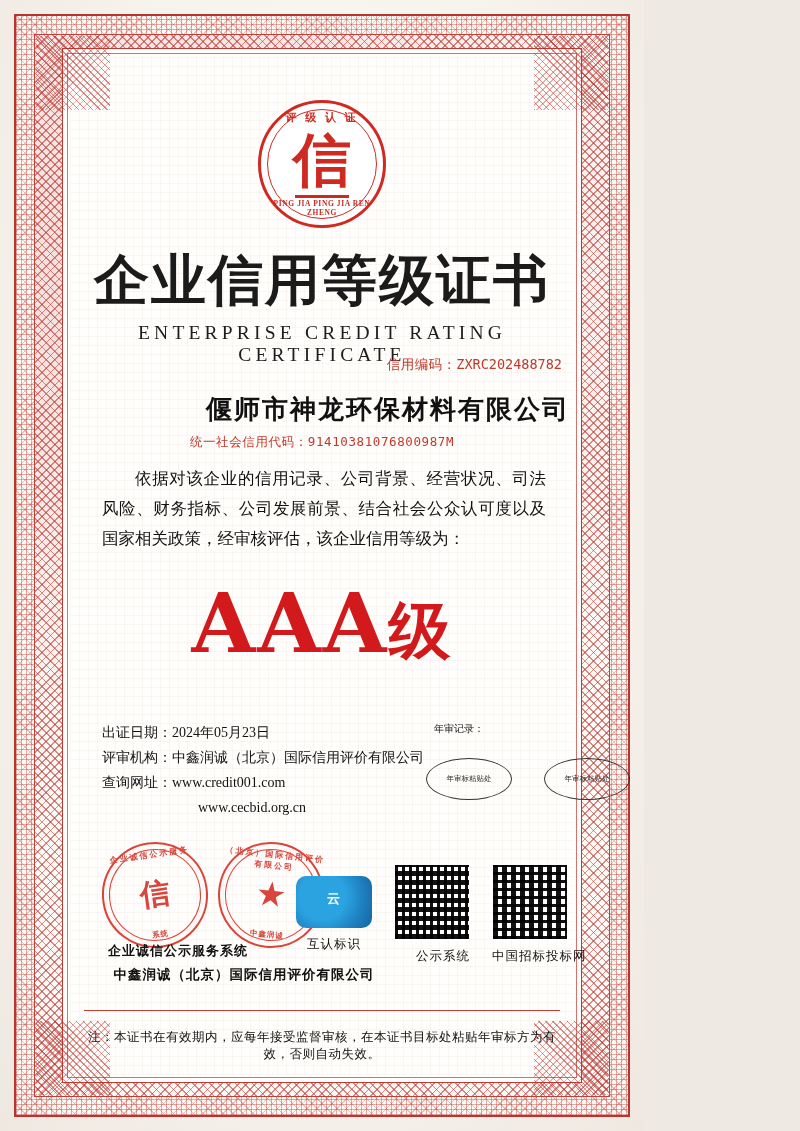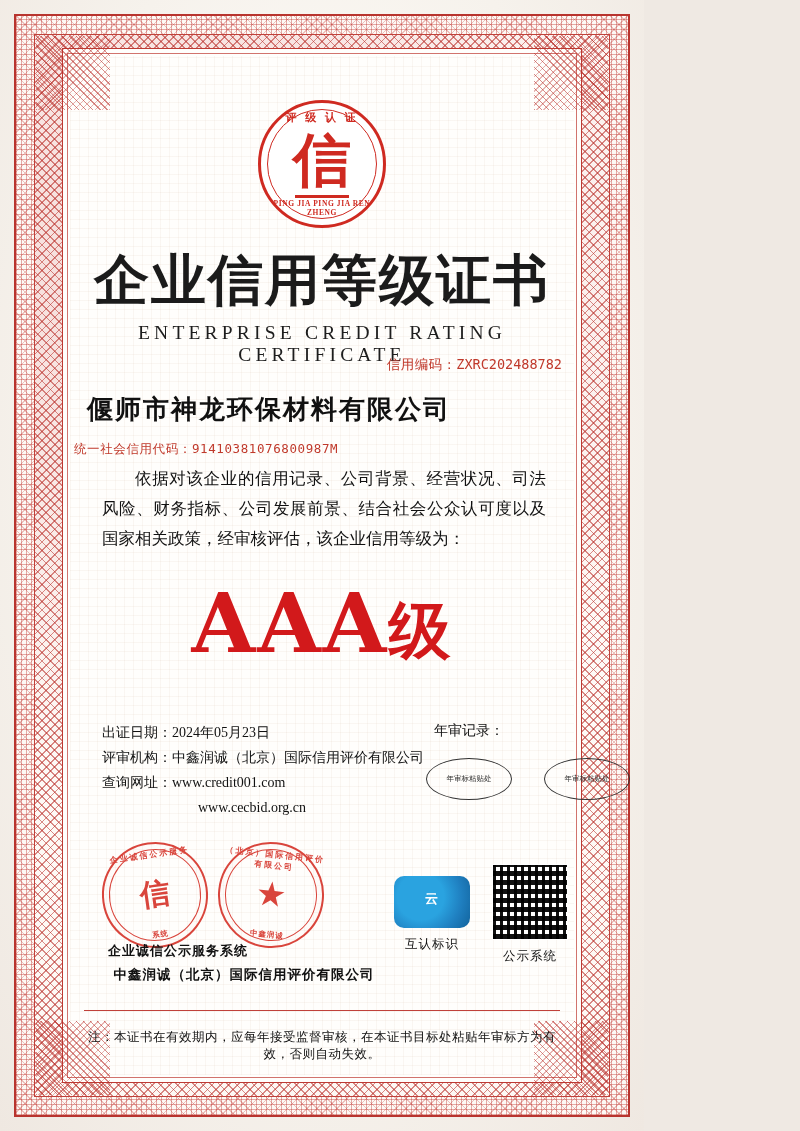--- a/index.html
+++ b/index.html
@@ -120,7 +120,7 @@
   .credit-no .num{ font-family:"DejaVu Sans Mono", monospace; letter-spacing:0px;margin-top:30px; }
 
   .company{
-    position:absolute; left:13px; right:0; top:332px; text-align:left;
+    position:absolute; left:4px; right:0; top:332px; text-align:right;
     font-size:26px; font-weight:bold; color:#111; letter-spacing:2px;
     font-family:Liberation Mono, monospace;
   }

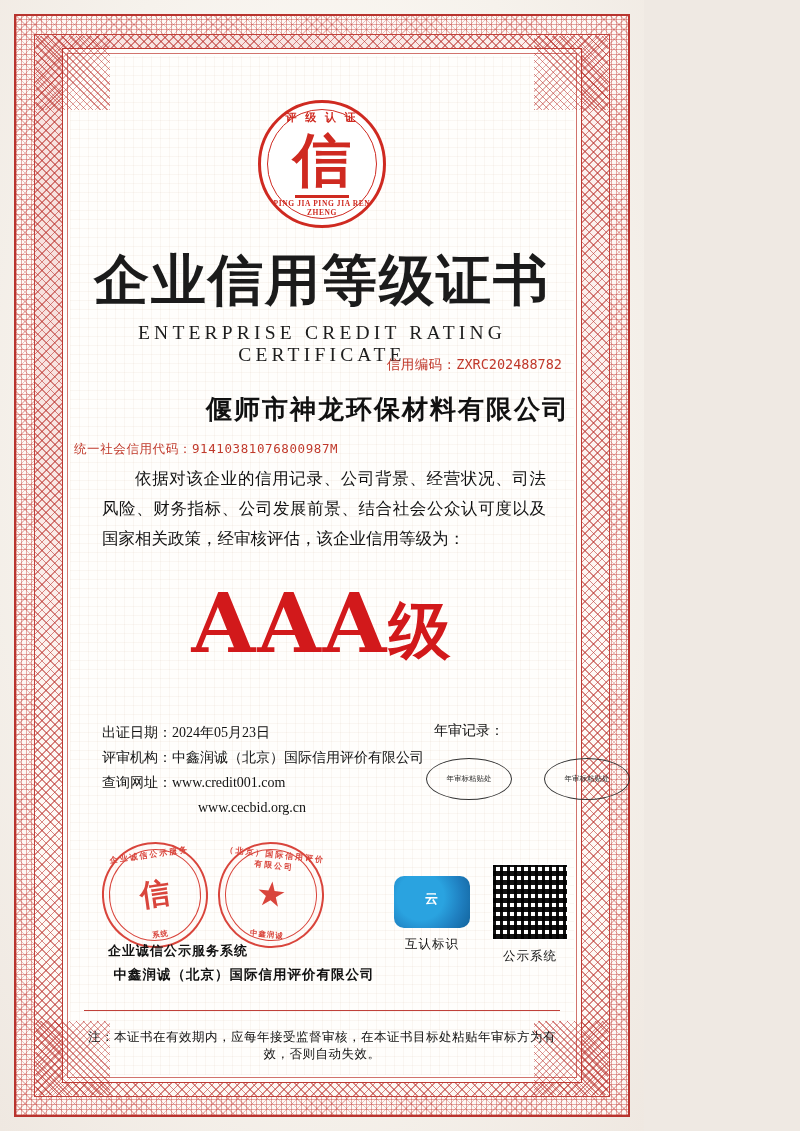--- a/index.html
+++ b/index.html
@@ -125,8 +125,8 @@
     font-family:Liberation Mono, monospace;
   }
   .usci{
-    position:absolute; left:0; right:0; top:374px; text-align:left;
-    font-size:12.5px; color:#c0392b; letter-spacing:.6px;margin-top:7px;
+    position:absolute; left:0; right:0; top:374px; text-align:center;
+    font-size:12.5px; color:#c0392b; letter-spacing:.6px;
   }
   .usci .code{ font-family:"DejaVu Sans Mono", monospace; }
 

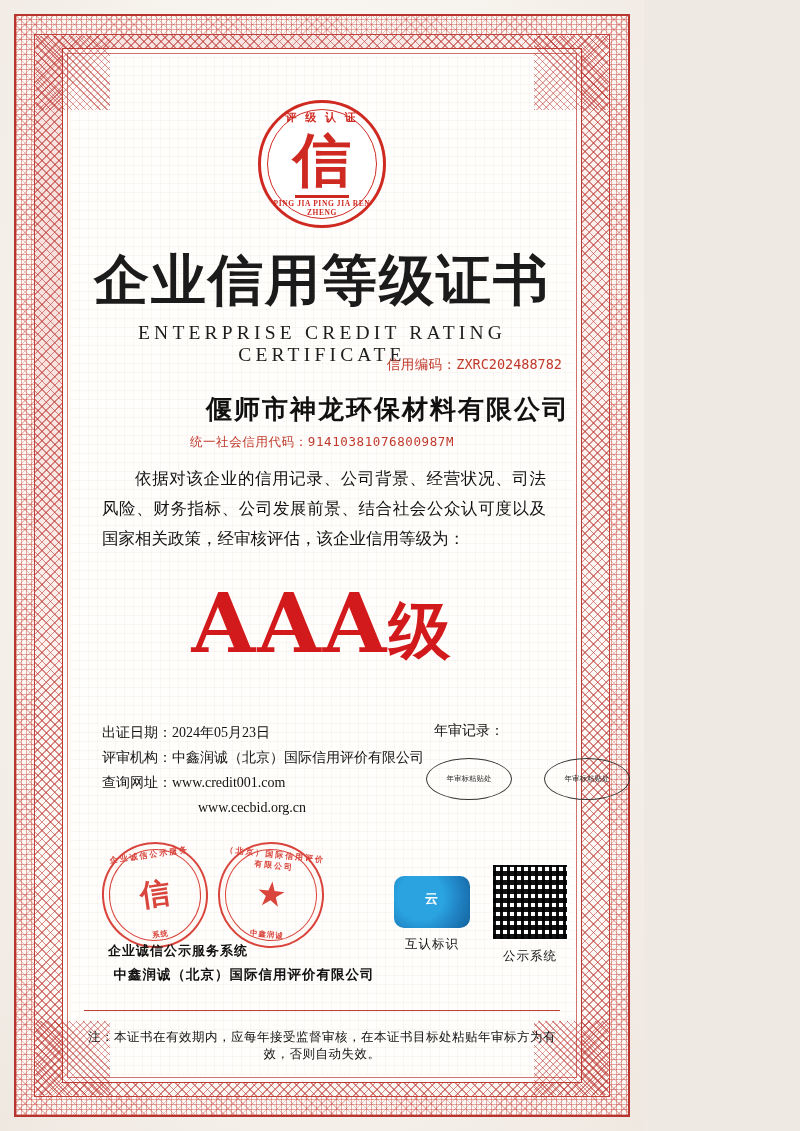--- a/index.html
+++ b/index.html
@@ -156,7 +156,7 @@
   .info .url-2{ margin-left:96px; }
 
   .annual{
-    position:absolute; left:360px; top:662px; font-size:14px; color:#111;
+    position:absolute; left:360px; top:662px; font-size:10px; color:#111;
     font-family:"DejaVu Sans", sans-serif;
   }
   .stamp-slots{ position:absolute; left:352px; top:698px; display:flex; gap:32px; }

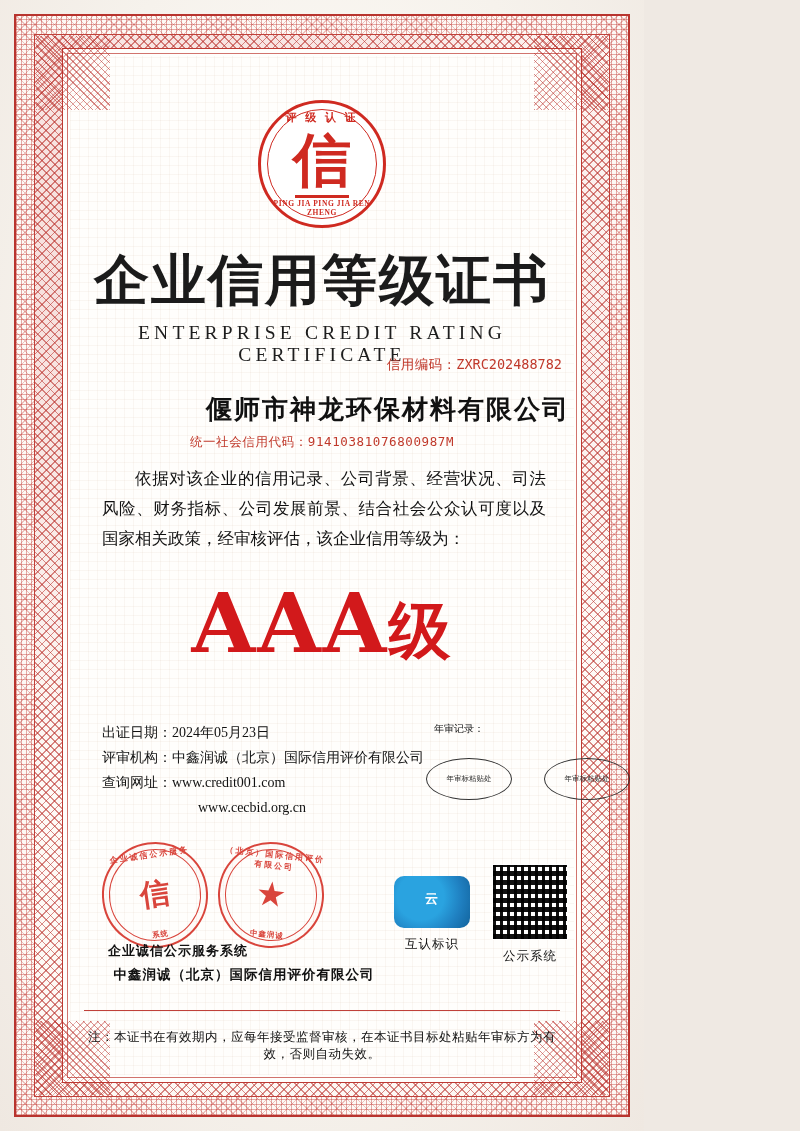--- a/index.html
+++ b/index.html
@@ -212,7 +212,7 @@
 
   
   .qr-row{ position:absolute; right:2px; top:804px; display:flex; align-items:flex-start; gap:22px; }
-  .qr-item{ width:76px; text-align:center; }
+  .qr-item{ width:76px; text-align:right; }
   .qr{
     width:76px; height:76px; margin:0 auto;
     background-color:#fff;

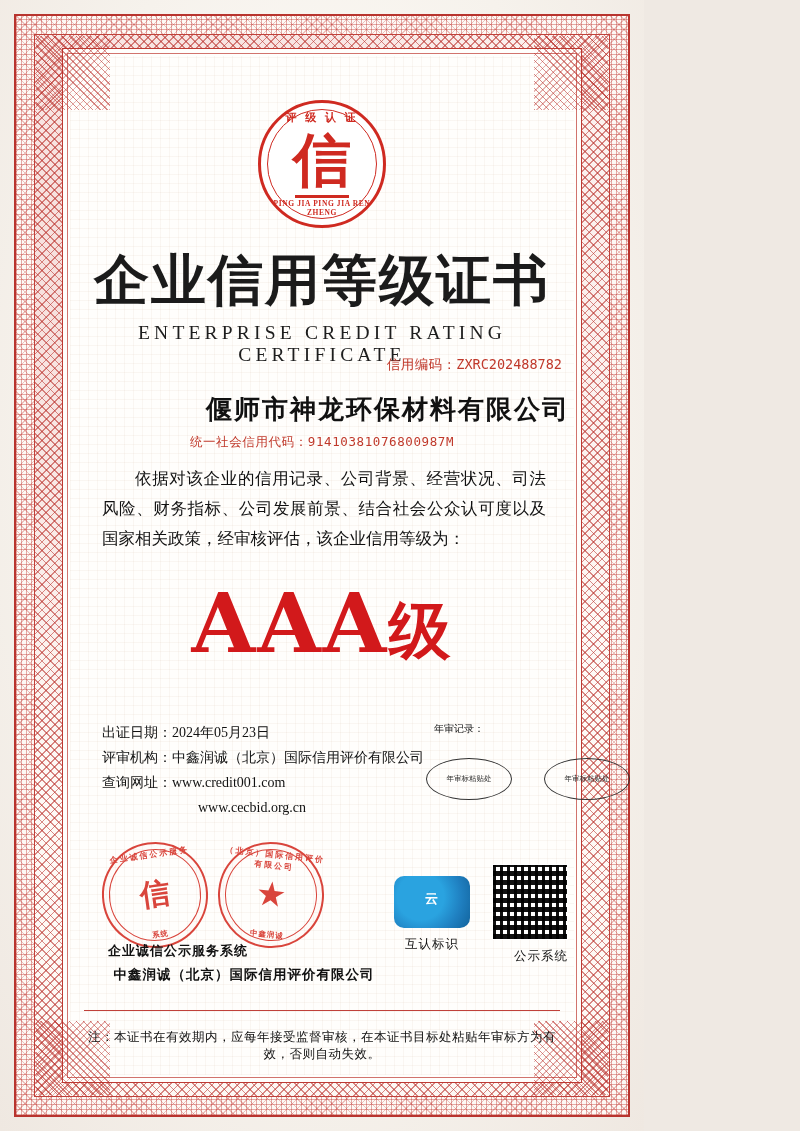--- a/index.html
+++ b/index.html
@@ -347,6 +347,10 @@
         <div class="qr alt"></div>
         <div class="qr-caption">公示系统</div>
       </div>
+      <div class="qr-item">
+        <div class="qr alt3"></div>
+        <div class="qr-caption">中国招标投标网</div>
+      </div>
     </div>
 
     <div class="footnote">注：本证书在有效期内，应每年接受监督审核，在本证书目标处粘贴年审标方为有效，否则自动失效。</div>

